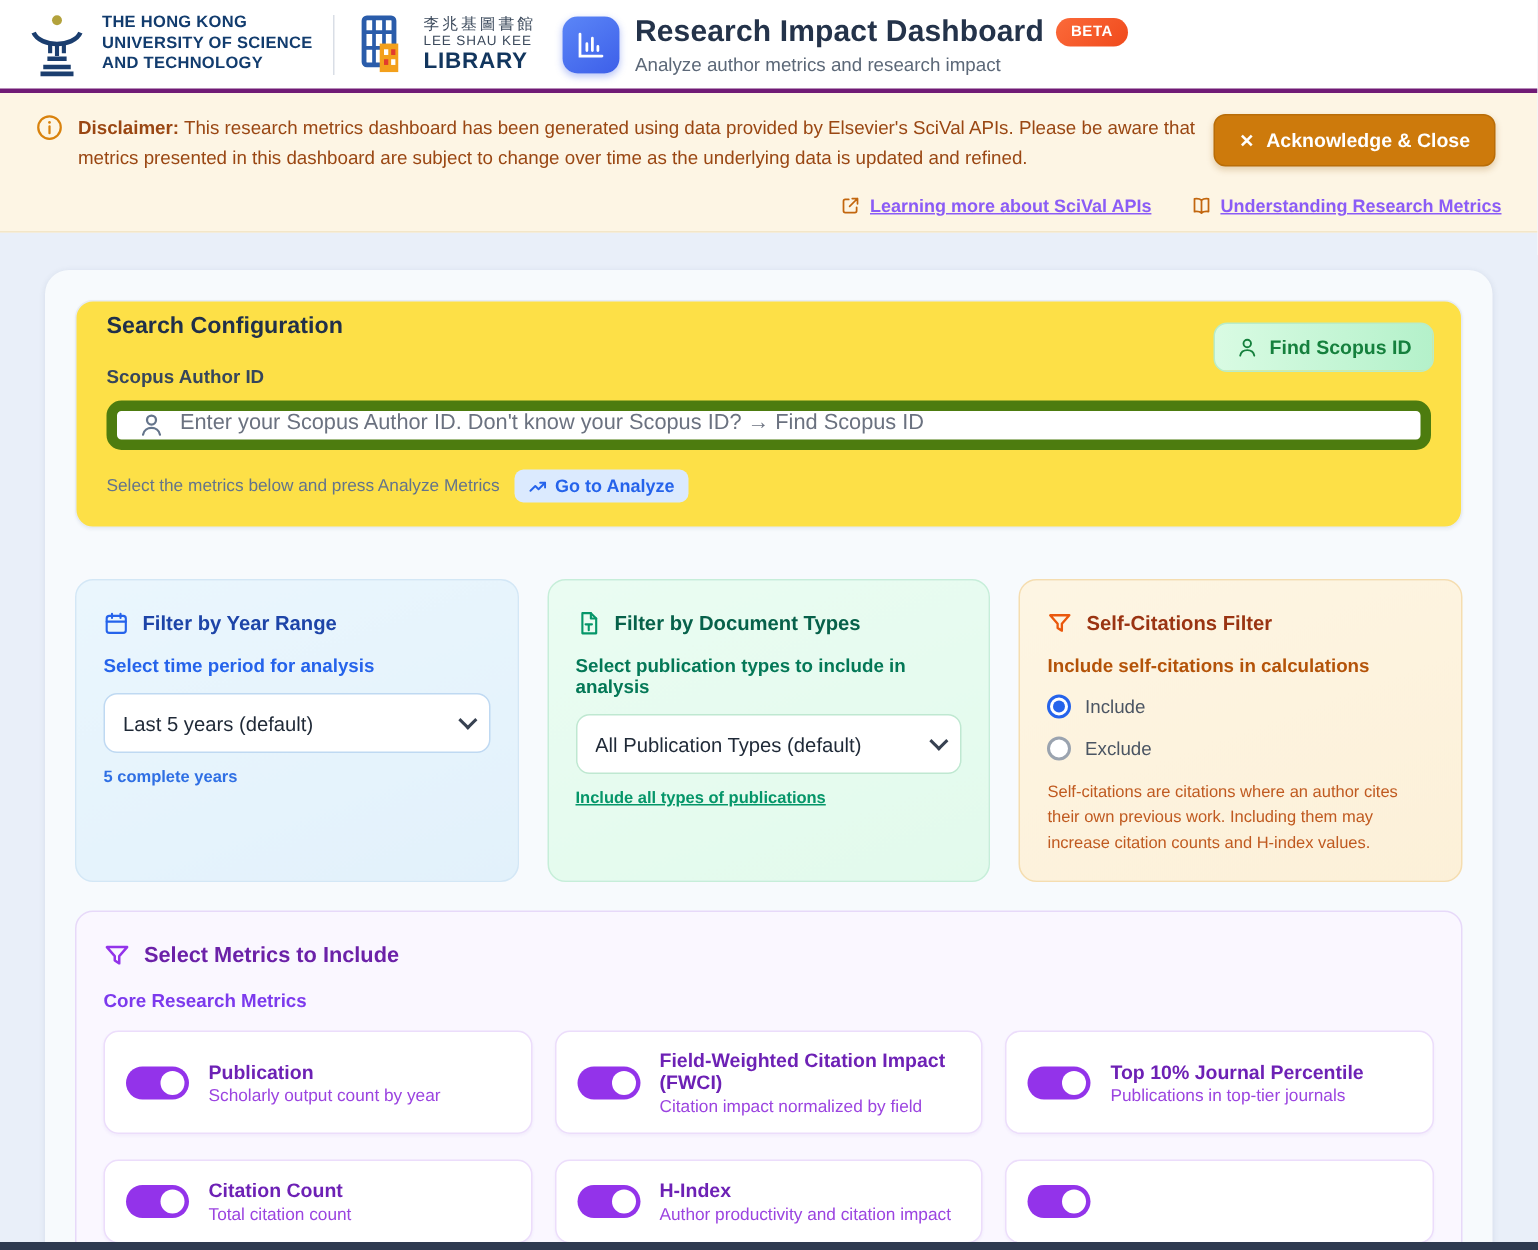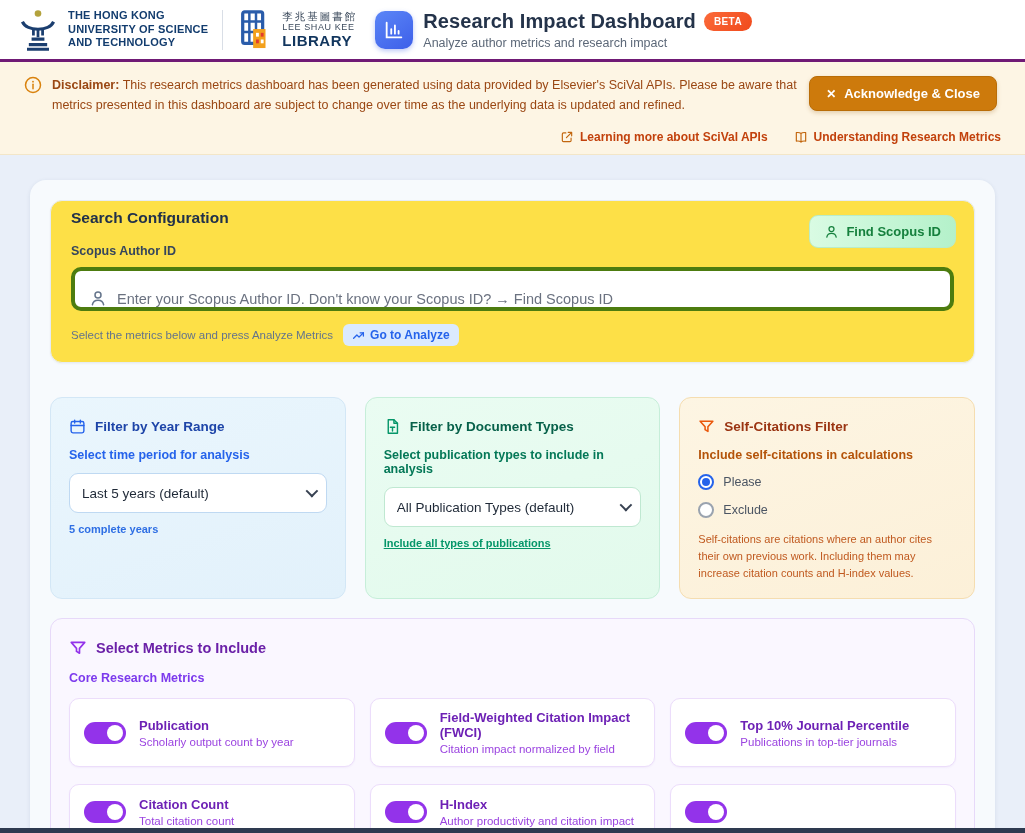--- a/index.html
+++ b/index.html
@@ -33,7 +33,7 @@
   .ack-btn { position:absolute; right:28px; top:14px; background:#cd7a0c; border:1px solid #b96d08; color:#fff; font-size:13px; font-weight:700; padding:9px 16px; border-radius:8px; display:flex; align-items:center; gap:8px; cursor:pointer; box-shadow:0 2px 4px rgba(150,90,10,.25); font-family:"Liberation Sans",sans-serif; }
   .ack-x { font-size:12px; font-weight:700; }
   .banner-links { position:absolute; right:24px; bottom:10px; display:flex; gap:26px; align-items:center; }
-  .banner-link { display:flex; align-items:center; gap:6px; font-size:12px; font-weight:700; color:#c2410c; cursor:pointer; }
+  .banner-link { display:flex; align-items:center; gap:6px; font-size:12px; font-weight:700; color:#8b5cf6; text-decoration:underline; cursor:pointer; }
 
   
   .main-wrap { padding:25px 30px 0 30px; }

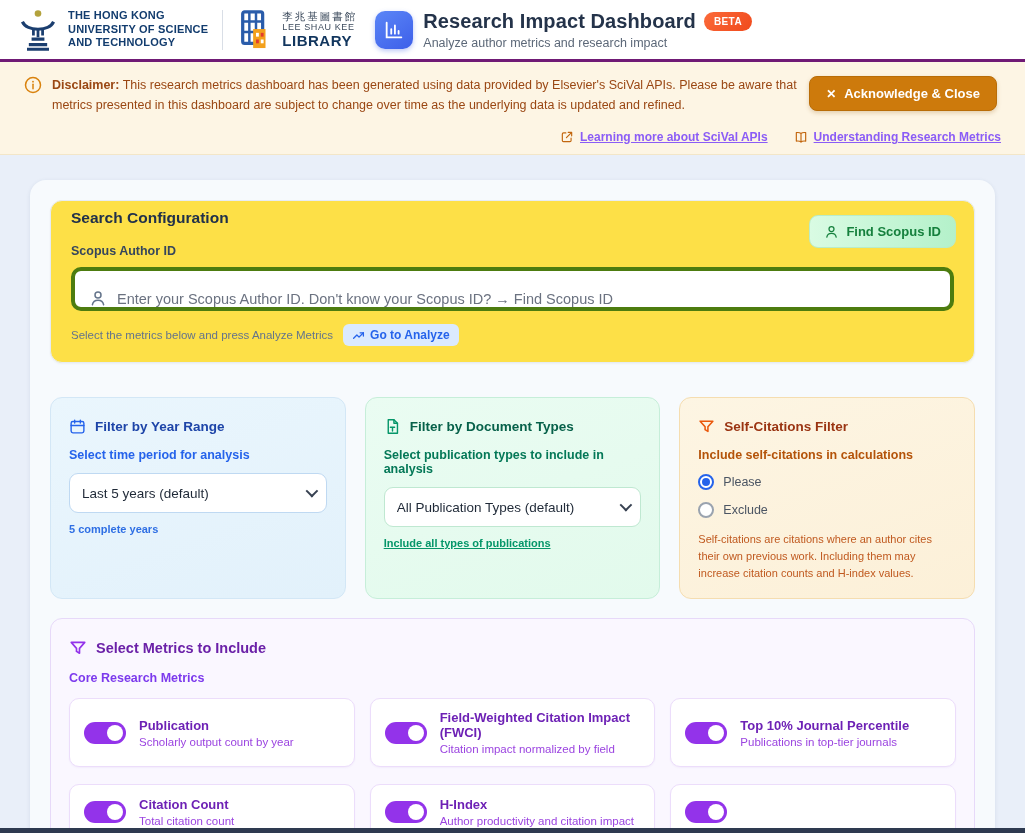--- a/index.html
+++ b/index.html
@@ -44,7 +44,7 @@
   .search-title { font-size:15.5px; font-weight:700; color:#20304a; padding-top:6px; }
   .find-btn { position:absolute; right:18px; top:14px; display:flex; align-items:center; gap:7px; background:linear-gradient(90deg,#d9fbe3,#b4f1ca); border:1px solid #b8ecc9; color:#15803d; font-size:13px; font-weight:700; padding:8px 14px; border-radius:9px; cursor:pointer; font-family:"Liberation Sans",sans-serif; }
   .field-label { font-size:12.5px; font-weight:700; color:#36465c; margin-top:17px; }
-  .input-wrap { margin-top:9px; display:flex; align-items:flex-end; gap:10px; height:44px; border:4px solid #4d7c0f; border-radius:10px; padding:0 14px; background:#fff; }
+  .input-wrap { margin-top:9px; display:flex; align-items:flex-start; gap:10px; height:33px; border:7px solid #4d7c0f; border-radius:10px; padding:0 14px; background:#fff; }
   .input-wrap input { border:none; outline:none; flex:1; font-size:14.5px; color:#334155; font-family:"Liberation Sans",sans-serif; background:transparent; }
   .input-wrap input::placeholder { color:#6b7280; }
   .hint-row { margin-top:13px; display:flex; align-items:center; gap:10px; }

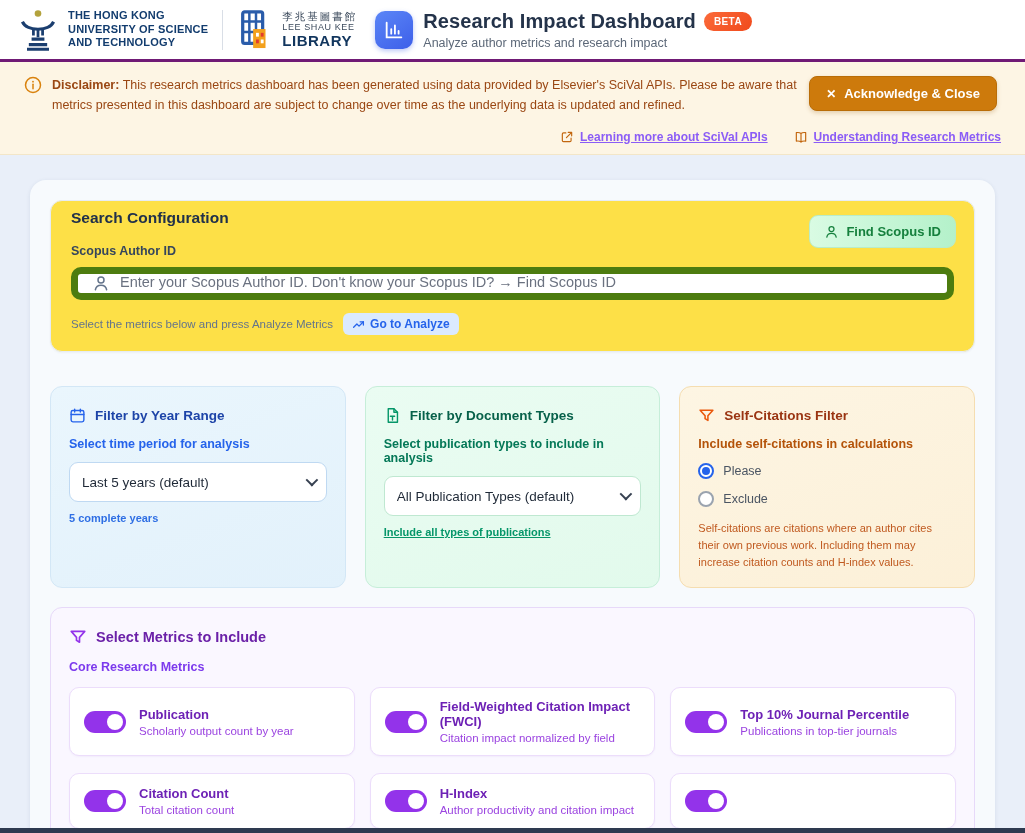--- a/index.html
+++ b/index.html
@@ -281,7 +281,7 @@
           <span class="radio on">
               <span class="dot"></span>
             </span>
-          <span class="radio-label">Please</span>
+          <span class="radio-label">Include</span>
         </div>
         <div class="radio-row">
           <span class="radio off"></span>

